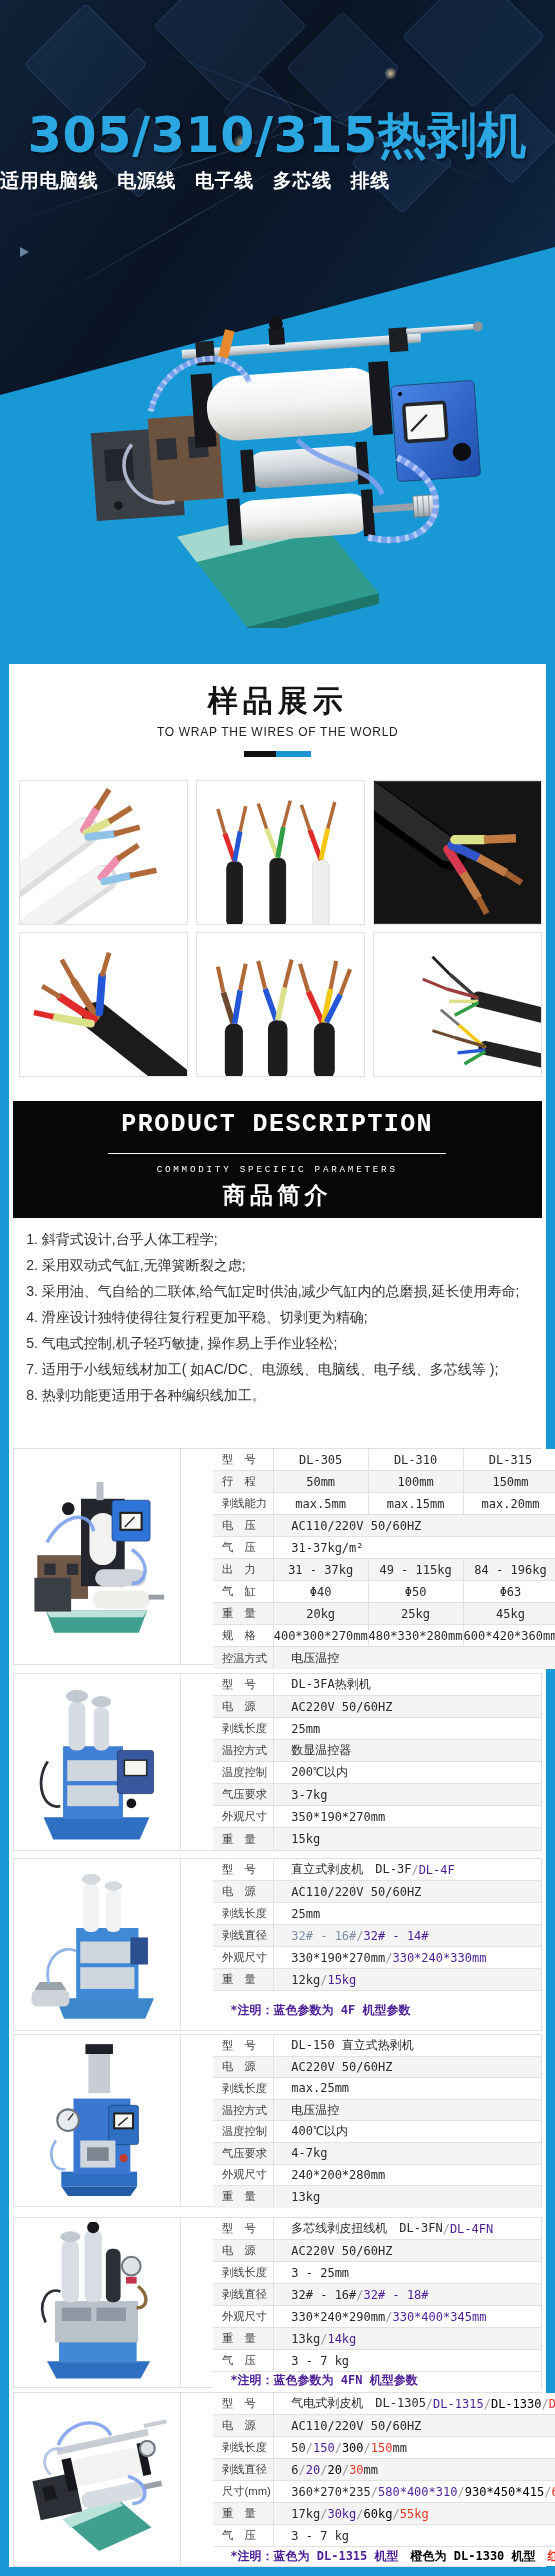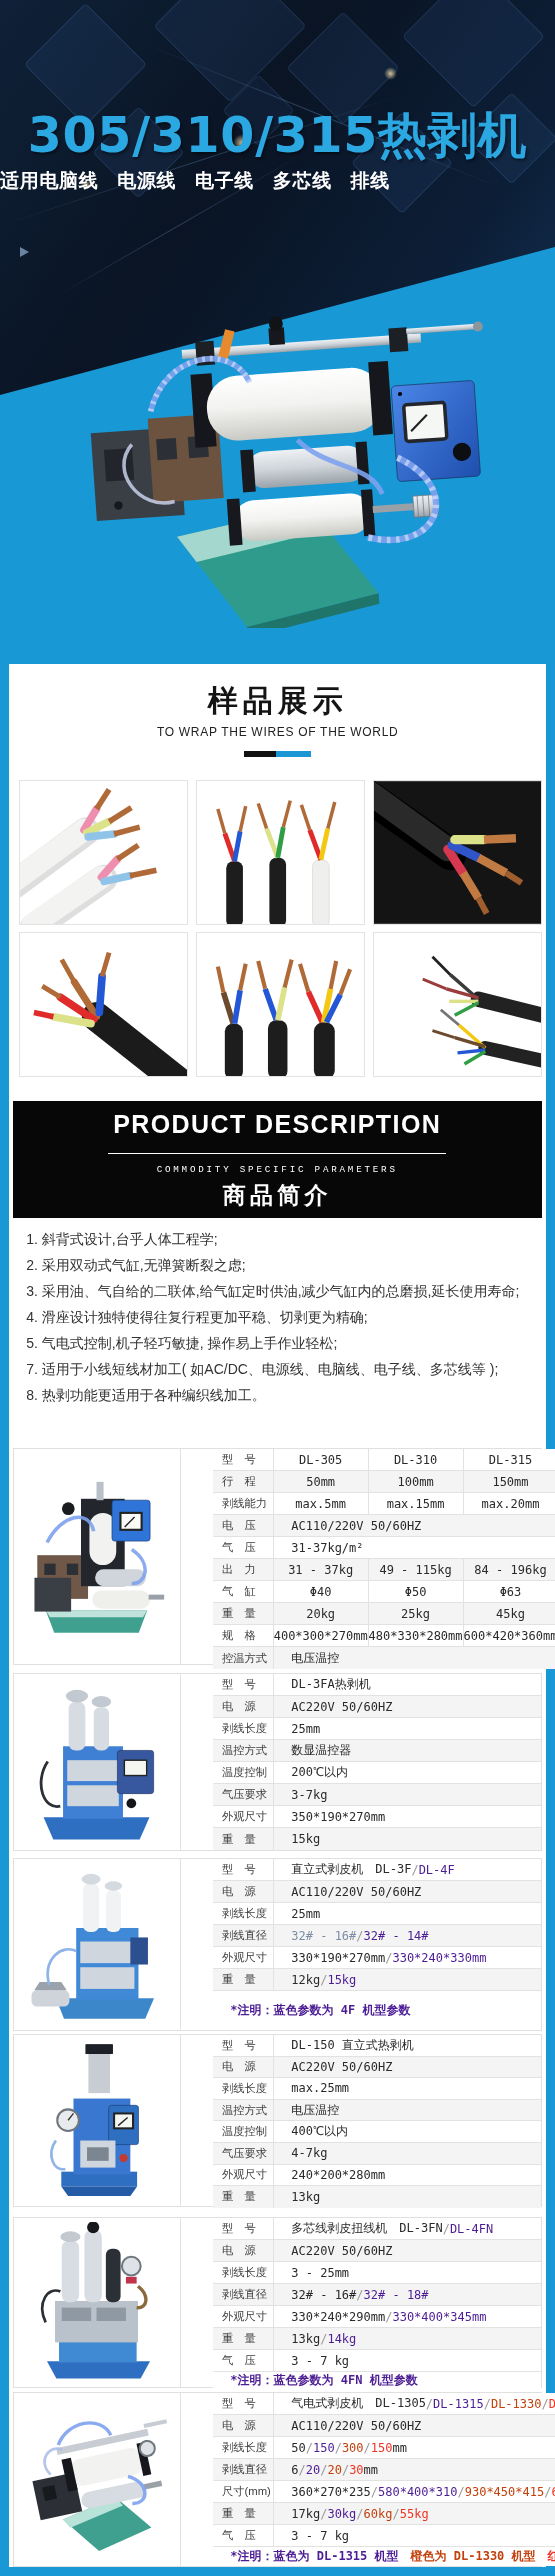--- a/index.html
+++ b/index.html
@@ -41,7 +41,7 @@
   .photo svg{width:100%;height:100%;display:block;}
 
   #desc-bar{left:3.5px;top:437px;width:529px;height:117px;background:#070707;color:#fff;text-align:center;}
-  #desc-heading{left:0;top:8.5px;width:529px;position:absolute;font-family:Liberation Sans, sans-serif;
+  #desc-heading{left:0;top:8.5px;width:529px;position:absolute;font-family:Liberation Mono, monospace;
     font-size:25px;font-weight:bold;letter-spacing:1.4px;}
   #desc-line{left:95px;top:52px;width:338px;height:1.4px;background:#fff;position:absolute;}
   #desc-subheading{left:0;top:63px;width:529px;position:absolute;font-family:"Liberation Mono","DejaVu Sans Mono",monospace;

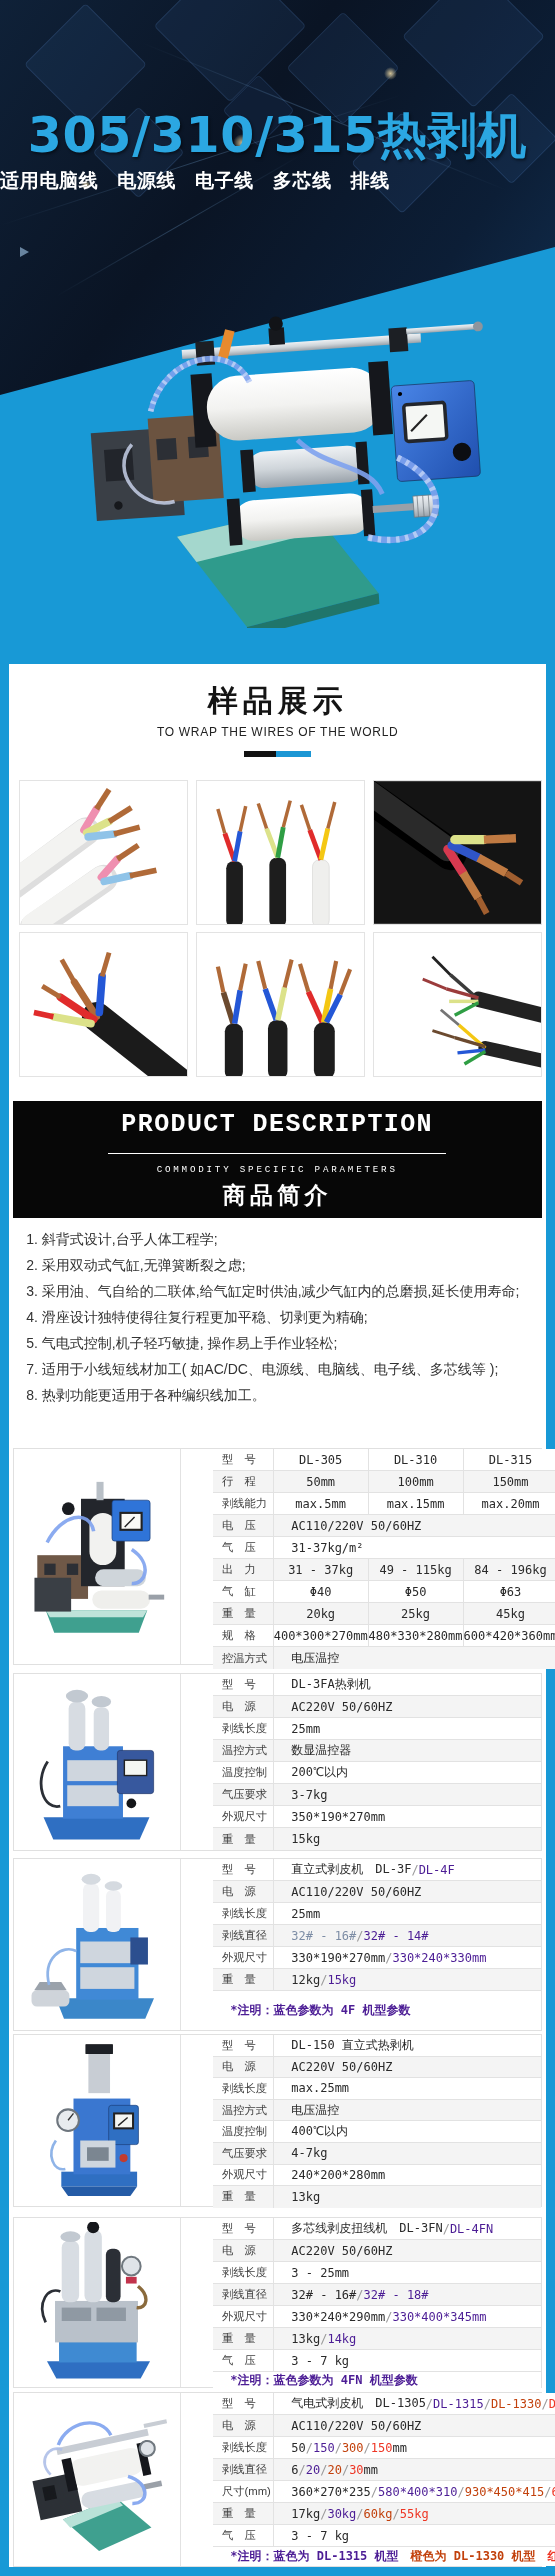--- a/index.html
+++ b/index.html
@@ -72,7 +72,7 @@
   .trow.noterow{flex:1 0 auto;background:#fff;}
   .tnote{flex:1;display:flex;align-items:center;padding-left:17.6px;font-size:12px;font-weight:bold;
     font-family:"DejaVu Sans Mono","Liberation Mono",monospace;white-space:nowrap;}
-  .c-b{color:#4c1d95;} .c-o{color:#c2410c;} .c-r{color:#ee3524;} .c-s{color:#9a9a9a;} .c-g{color:#7d8da5;}
+  .c-b{color:#4c1d95;} .c-o{color:#000000;} .c-r{color:#ee3524;} .c-s{color:#9a9a9a;} .c-g{color:#7d8da5;}
 
   #b1{top:784px;height:217px;--rh:22px;}
   #b2{top:1009px;height:178px;--rh:22px;}

